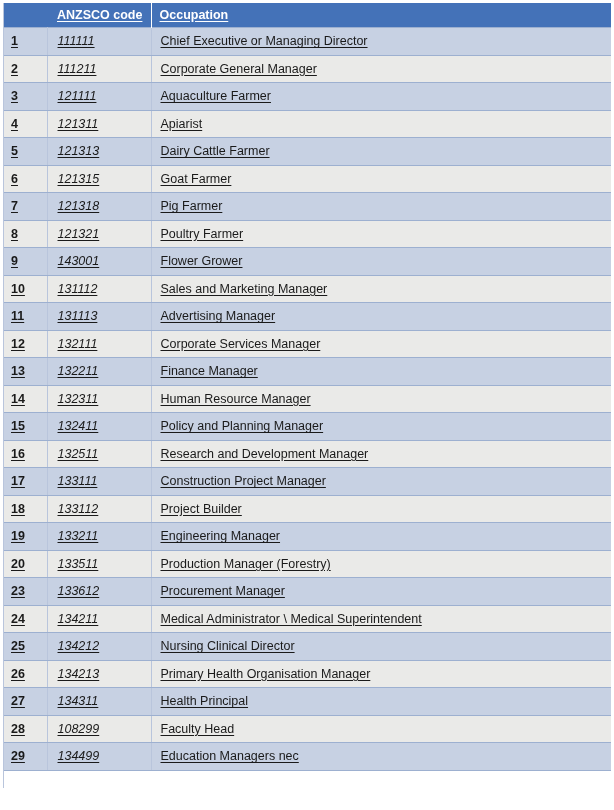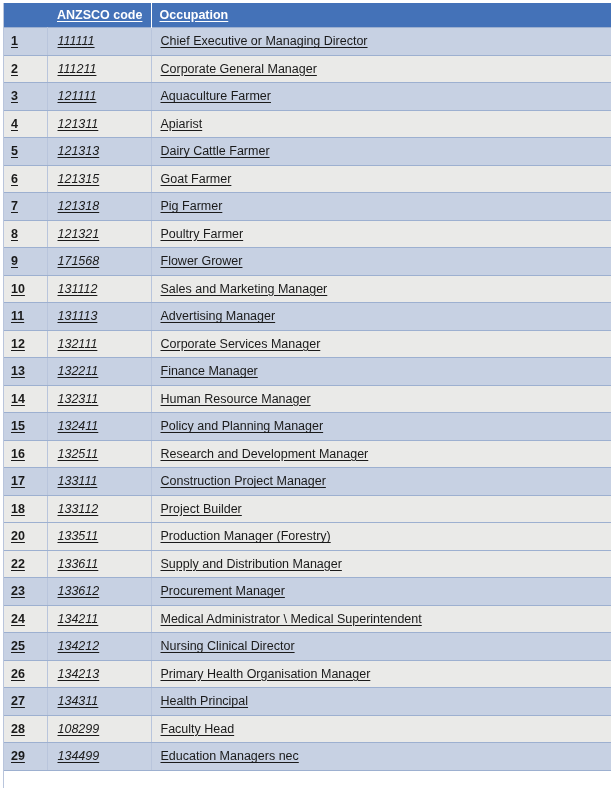--- a/index.html
+++ b/index.html
@@ -151,7 +151,7 @@
         </tr>
         <tr class="odd">
           <td class="t-num"><span class="cell-txt">9</span></td>
-          <td class="t-code"><span class="cell-txt">171568</span></td>
+          <td class="t-code"><span class="cell-txt">143001</span></td>
           <td class="t-occ"><span class="cell-txt">Flower Grower</span></td>
         </tr>
         <tr class="even">

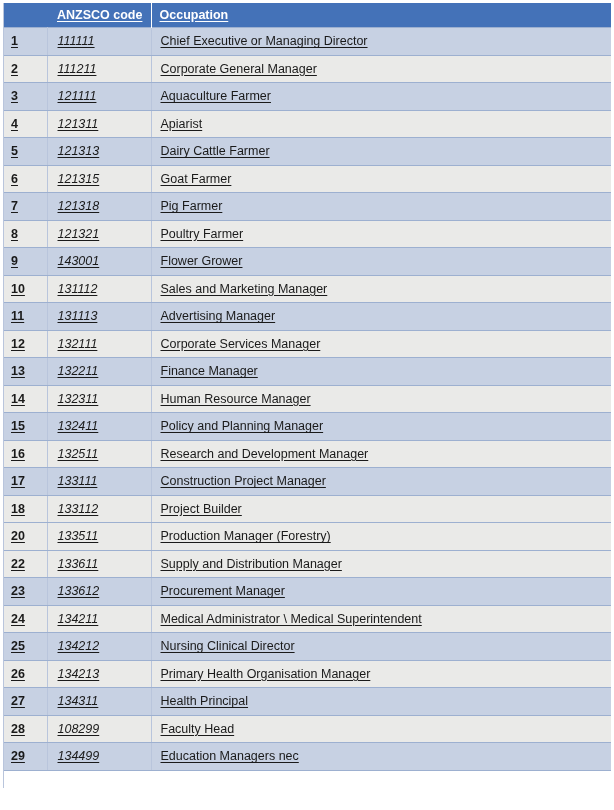--- a/index.html
+++ b/index.html
@@ -199,6 +199,11 @@
           <td class="t-code"><span class="cell-txt">133112</span></td>
           <td class="t-occ"><span class="cell-txt">Project Builder</span></td>
         </tr>
+        <tr class="odd">
+          <td class="t-num"><span class="cell-txt">19</span></td>
+          <td class="t-code"><span class="cell-txt">133211</span></td>
+          <td class="t-occ"><span class="cell-txt">Engineering Manager</span></td>
+        </tr>
         <tr class="even">
           <td class="t-num"><span class="cell-txt">20</span></td>
           <td class="t-code"><span class="cell-txt">133511</span></td>

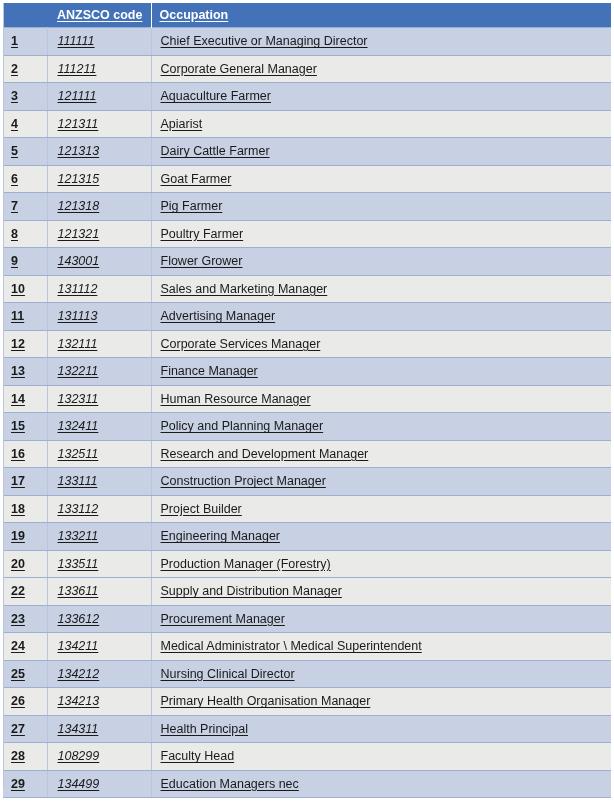--- a/index.html
+++ b/index.html
@@ -209,11 +209,6 @@
           <td class="t-code"><span class="cell-txt">133511</span></td>
           <td class="t-occ"><span class="cell-txt">Production Manager (Forestry)</span></td>
         </tr>
-        <tr class="even">
-          <td class="t-num"><span class="cell-txt">22</span></td>
-          <td class="t-code"><span class="cell-txt">133611</span></td>
-          <td class="t-occ"><span class="cell-txt">Supply and Distribution Manager</span></td>
-        </tr>
         <tr class="odd">
           <td class="t-num"><span class="cell-txt">23</span></td>
           <td class="t-code"><span class="cell-txt">133612</span></td>

